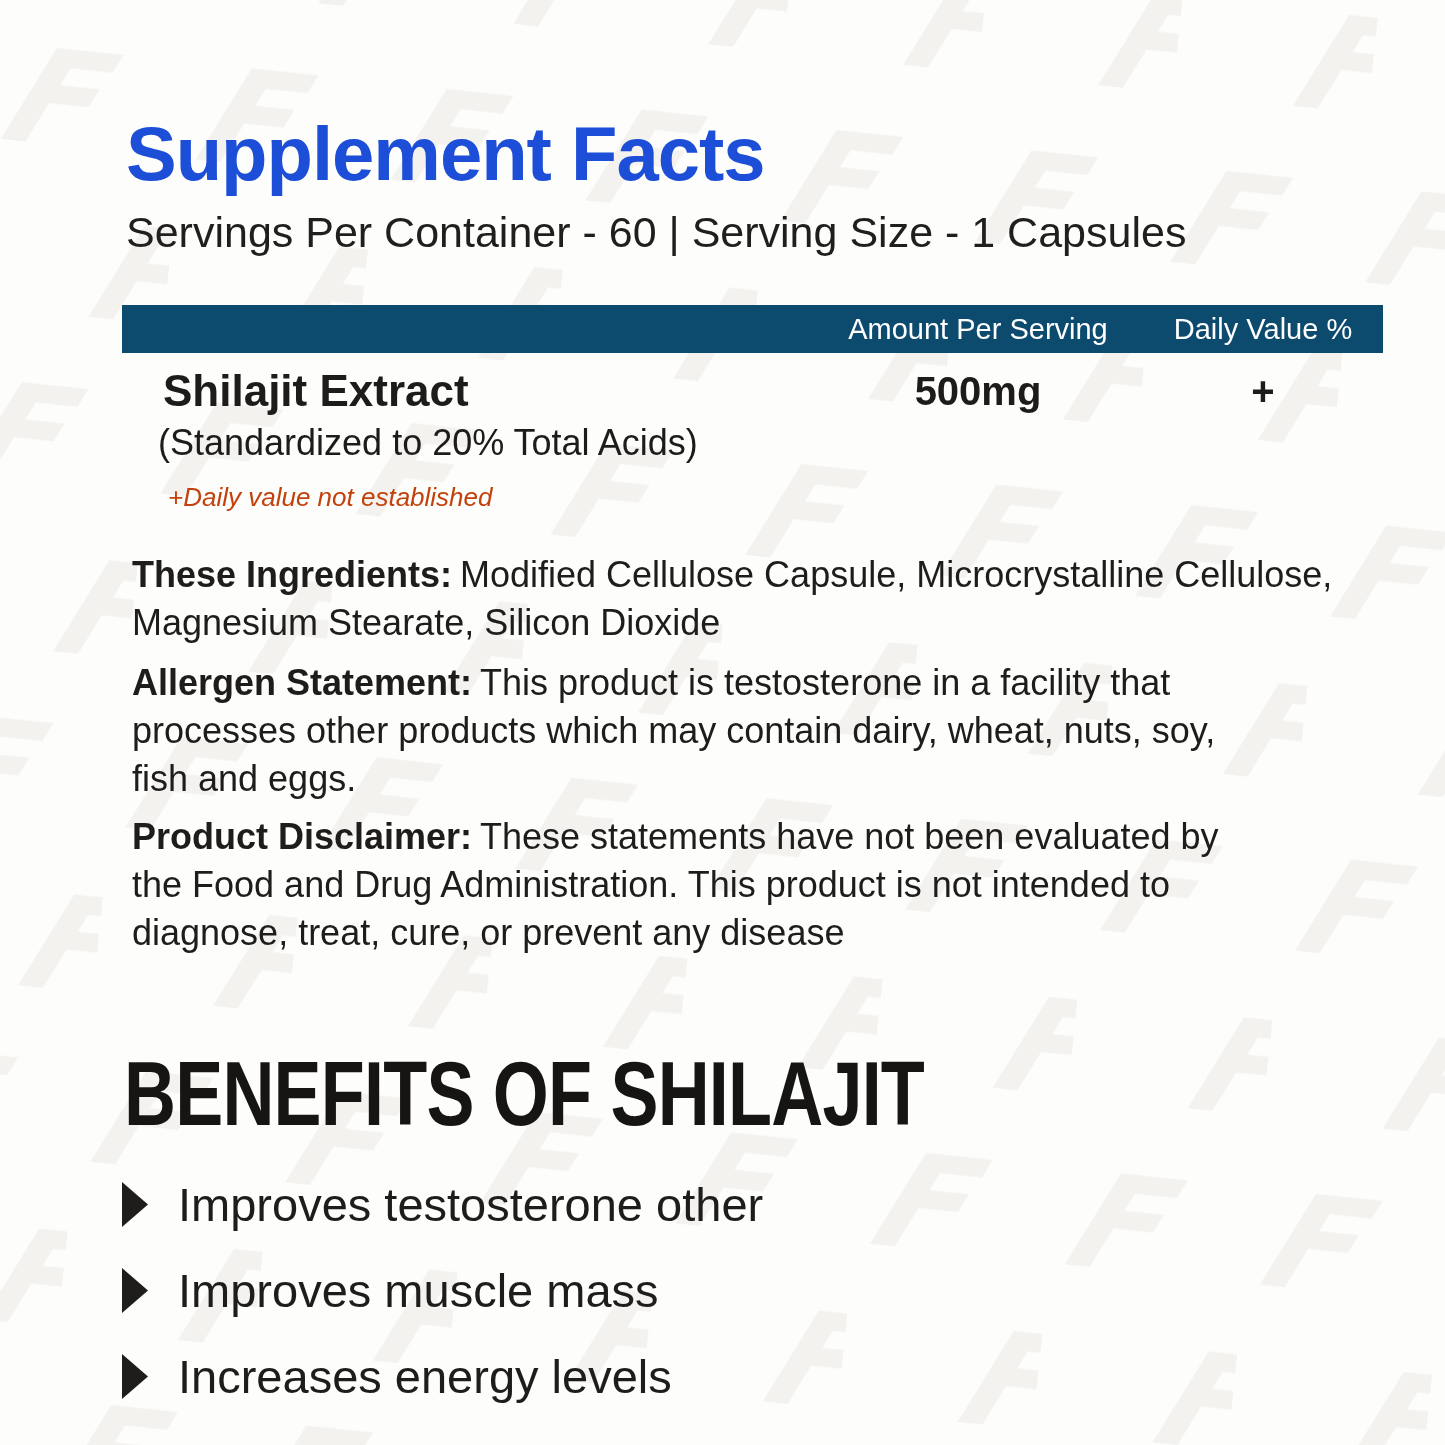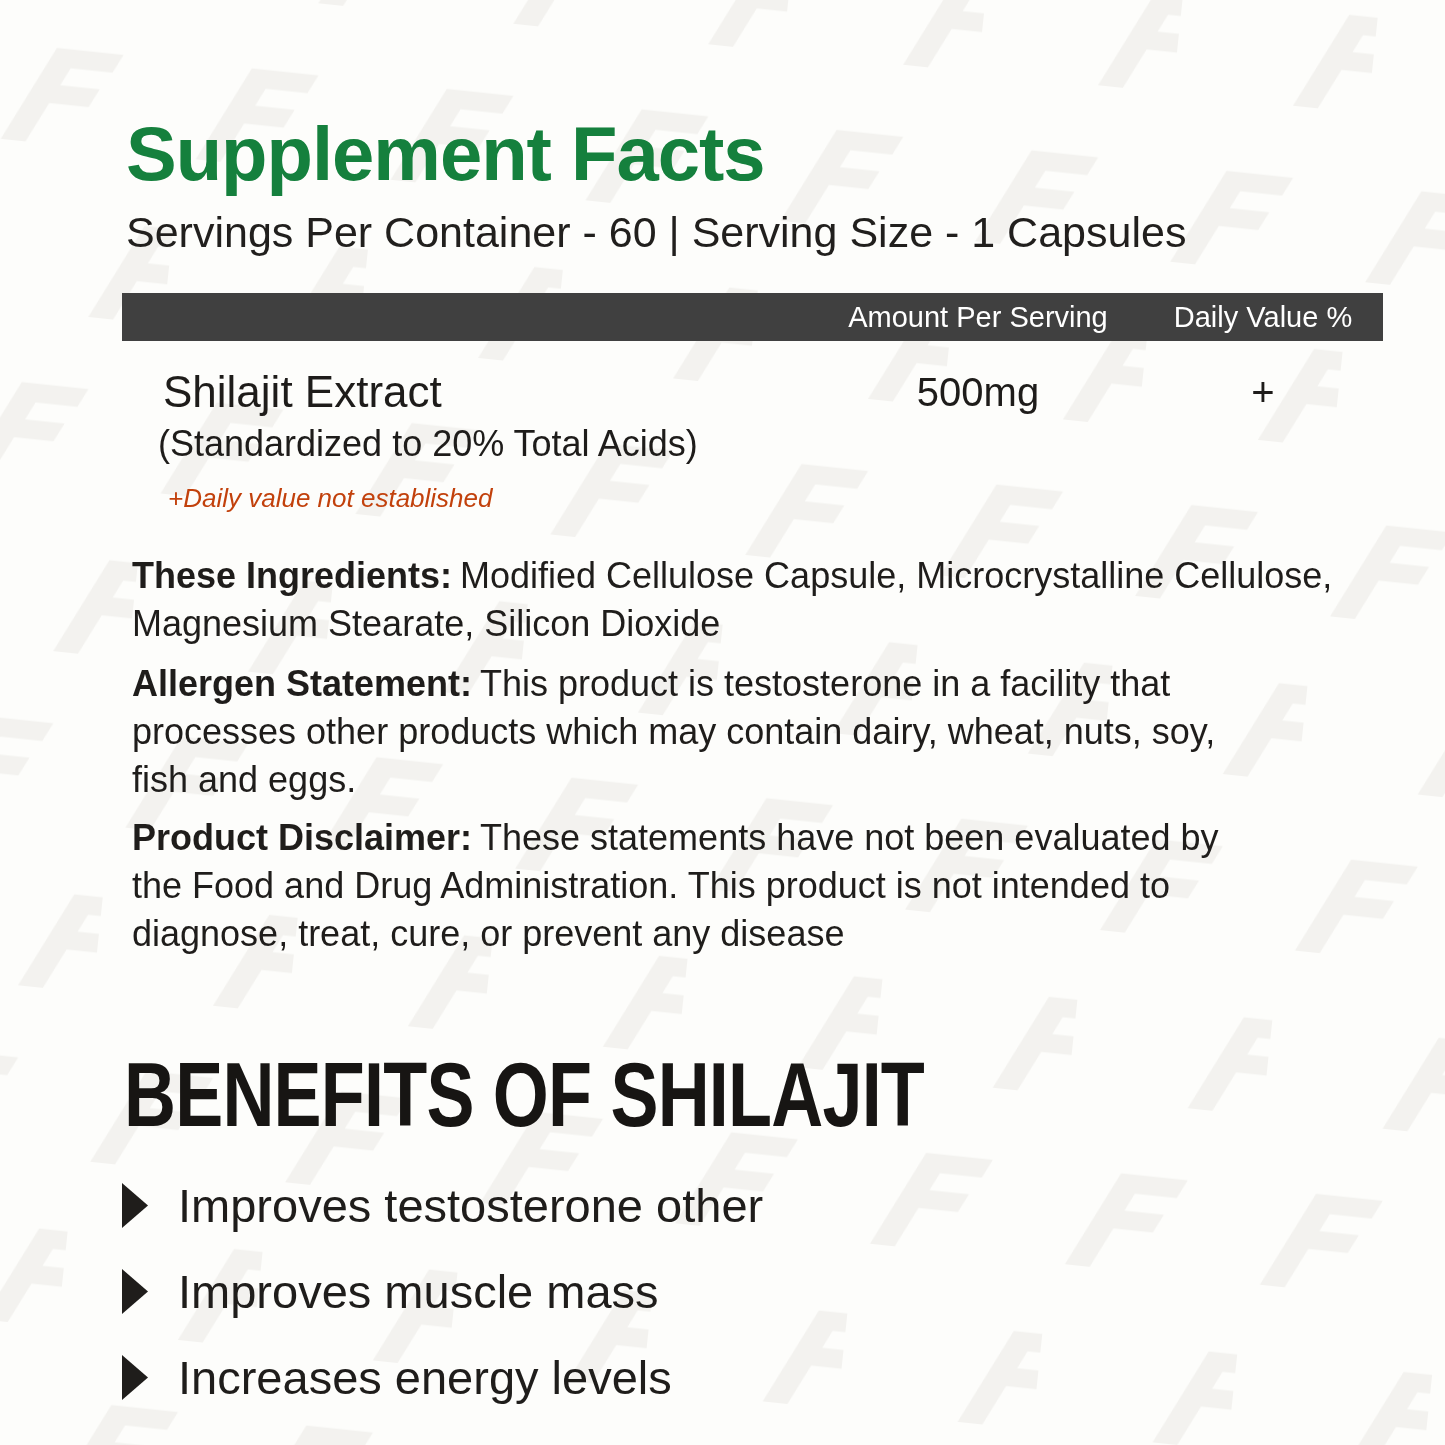--- a/index.html
+++ b/index.html
@@ -32,7 +32,7 @@
     letter-spacing: -1px;
     line-height: 1.0;
     margin-left: 4px;
-    color: #15803d;
+    color: #1d4ed8;
   }
   .subtitle {
     font-size: 43px;

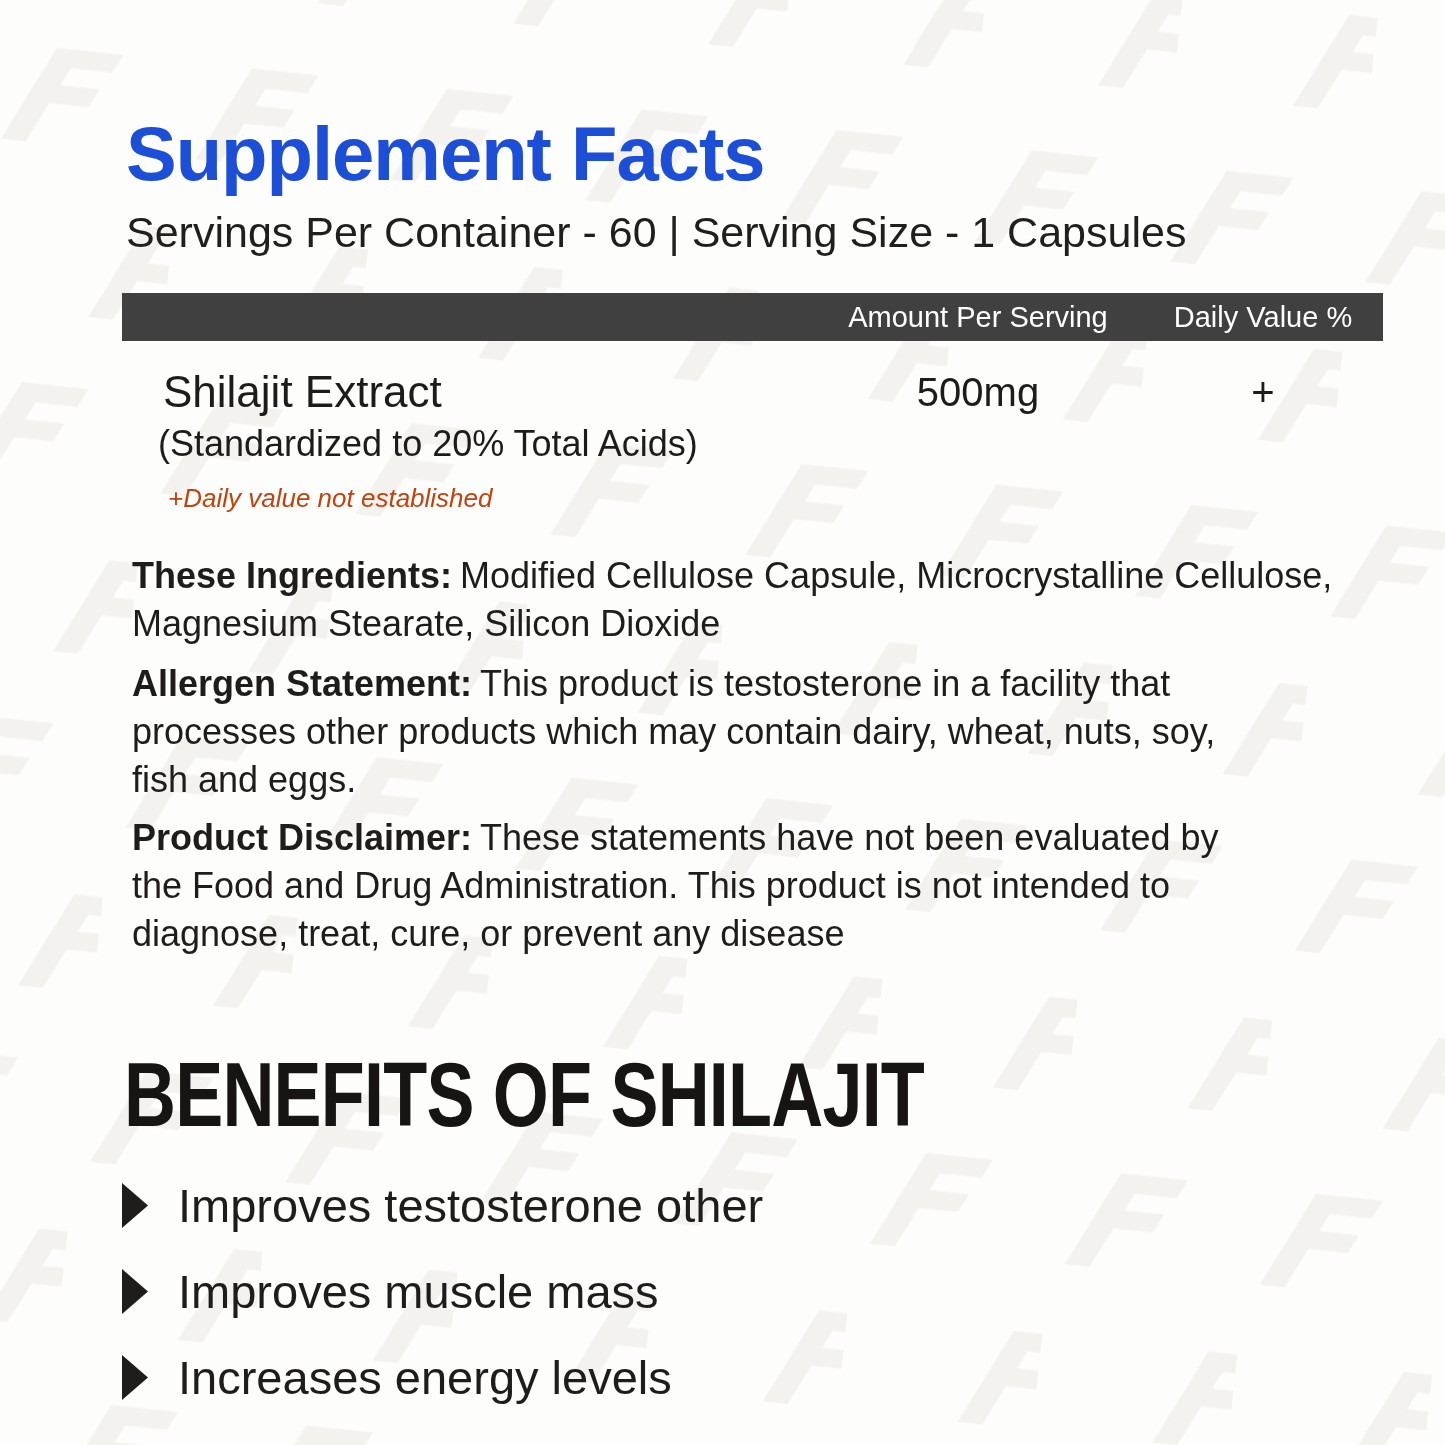--- a/index.html
+++ b/index.html
@@ -42,10 +42,10 @@
     color: #211f1d;
   }
   .facts-bar {
-    margin-top: 36px;
+    margin-top: 48px;
     width: 1261px;
     height: 48px;
-    background: #404040;
+    background: #0c4a6e;
     display: flex;
     align-items: center;
   }

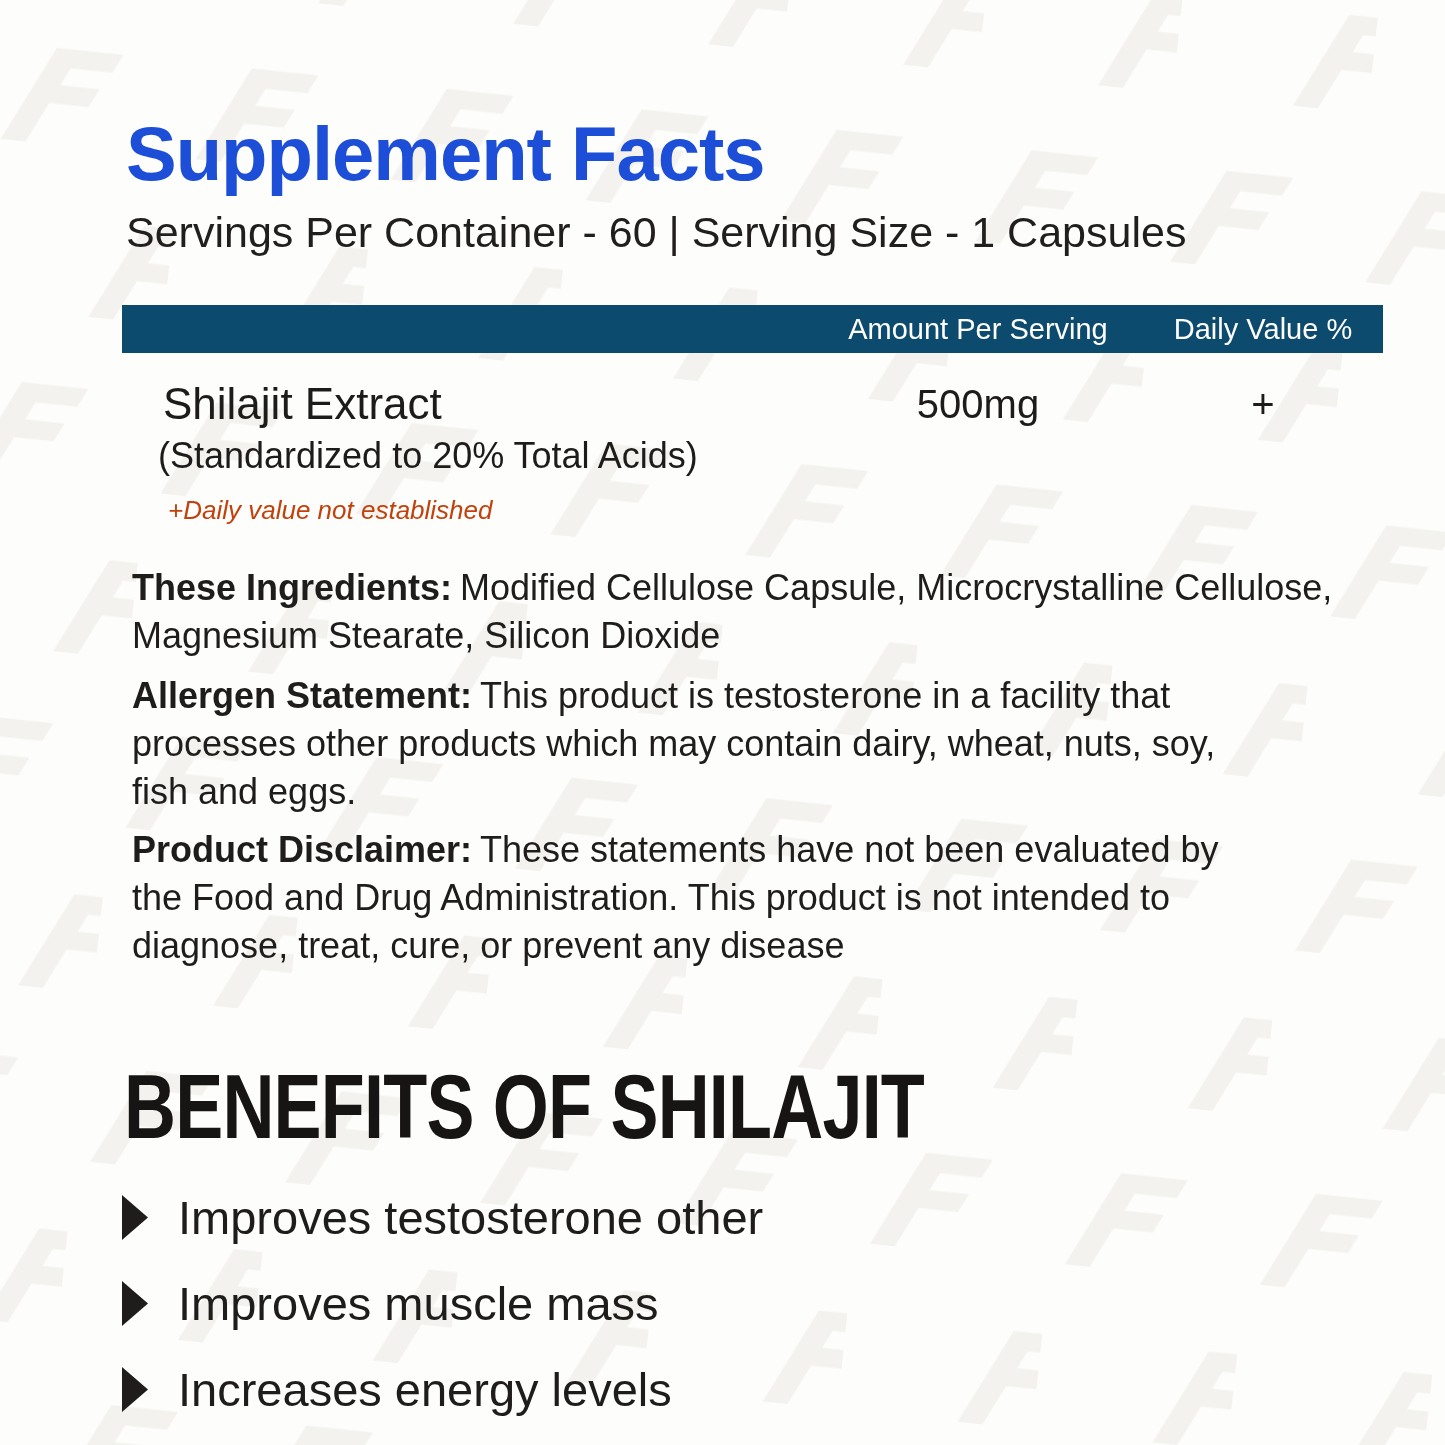--- a/index.html
+++ b/index.html
@@ -61,7 +61,8 @@
     width: 1261px;
     display: flex;
     align-items: flex-end;
-    margin-top: 25px;
+    margin-top: 12px;
+    font-weight: bold;
   }
   .ingredient-name {
     flex: 1;

